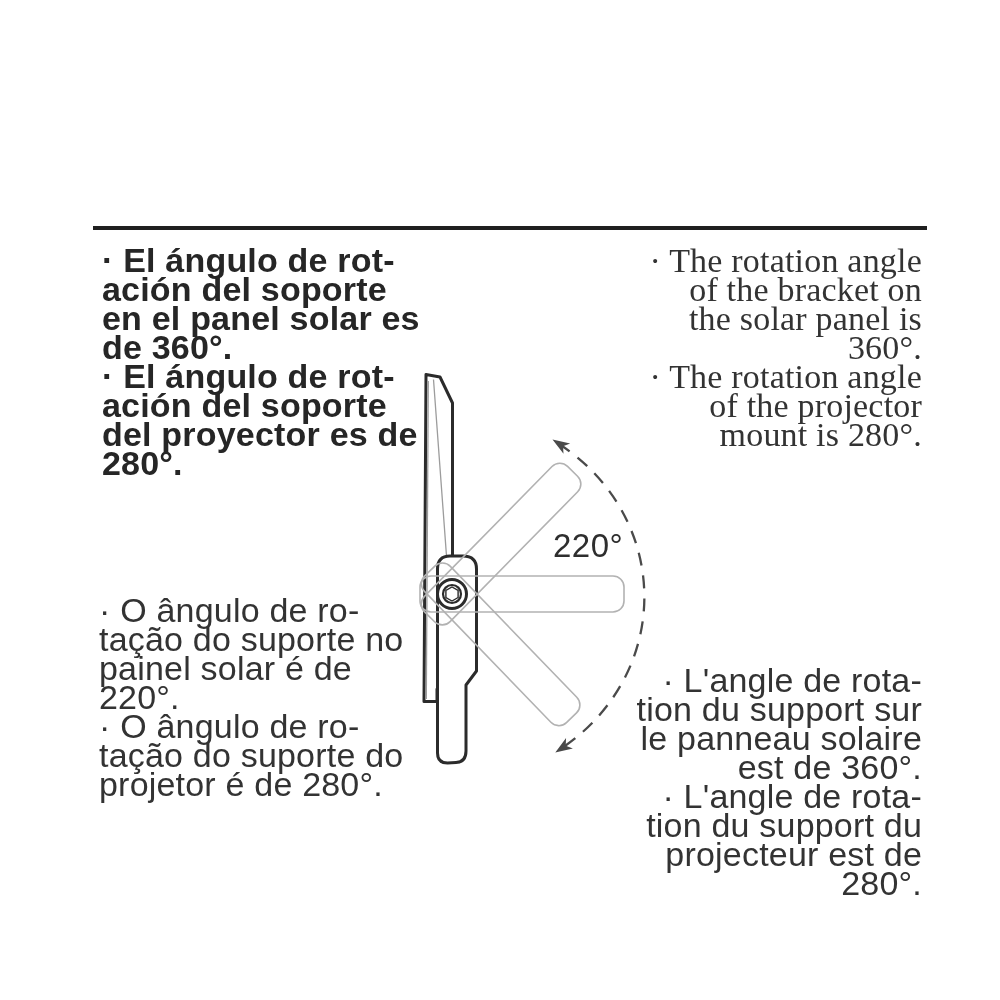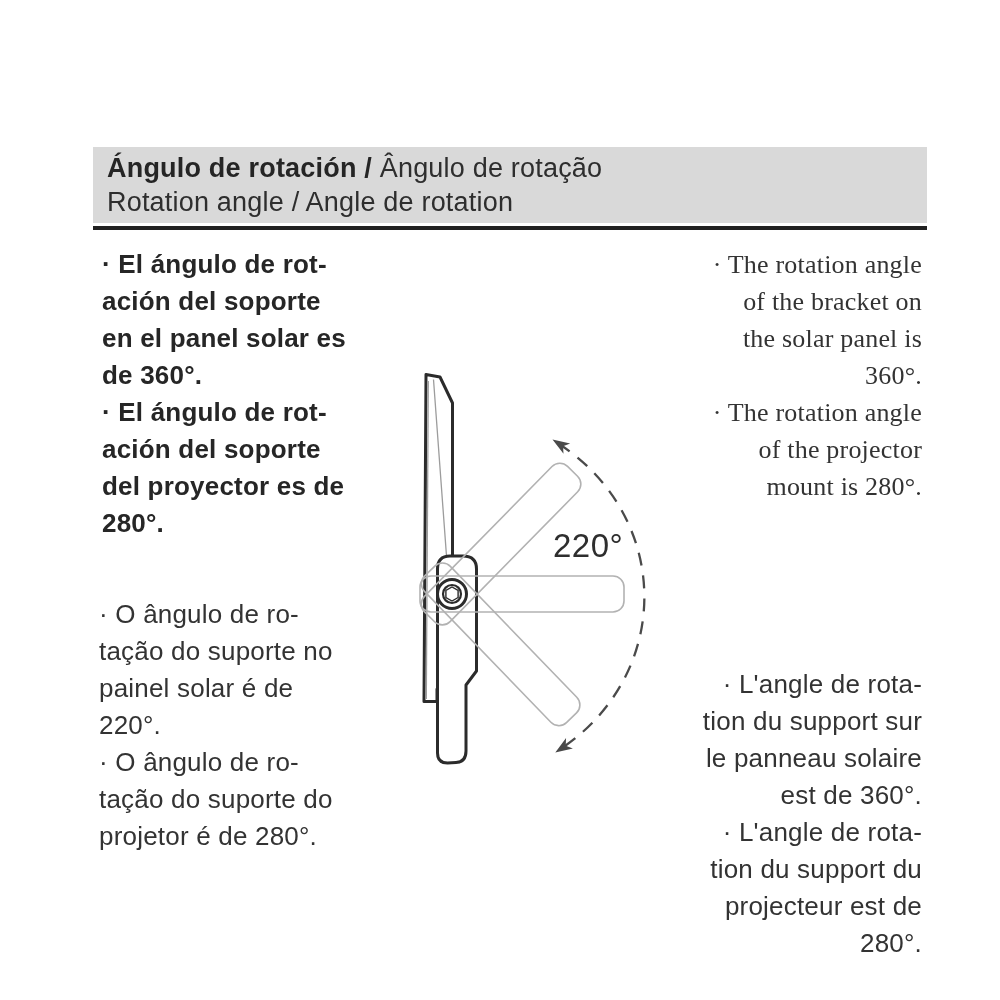--- a/index.html
+++ b/index.html
@@ -32,10 +32,6 @@
 
 <div class="page">
 
-  <header class="header">
-    <div><span class="bold">Ángulo de rotación / </span><span>Ângulo de rotação</span></div>
-    <div>Rotation angle / Angle de rotation</div>
-  </header>
   <div class="rule"></div>
 
   <div class="txt es">· El ángulo de rot-

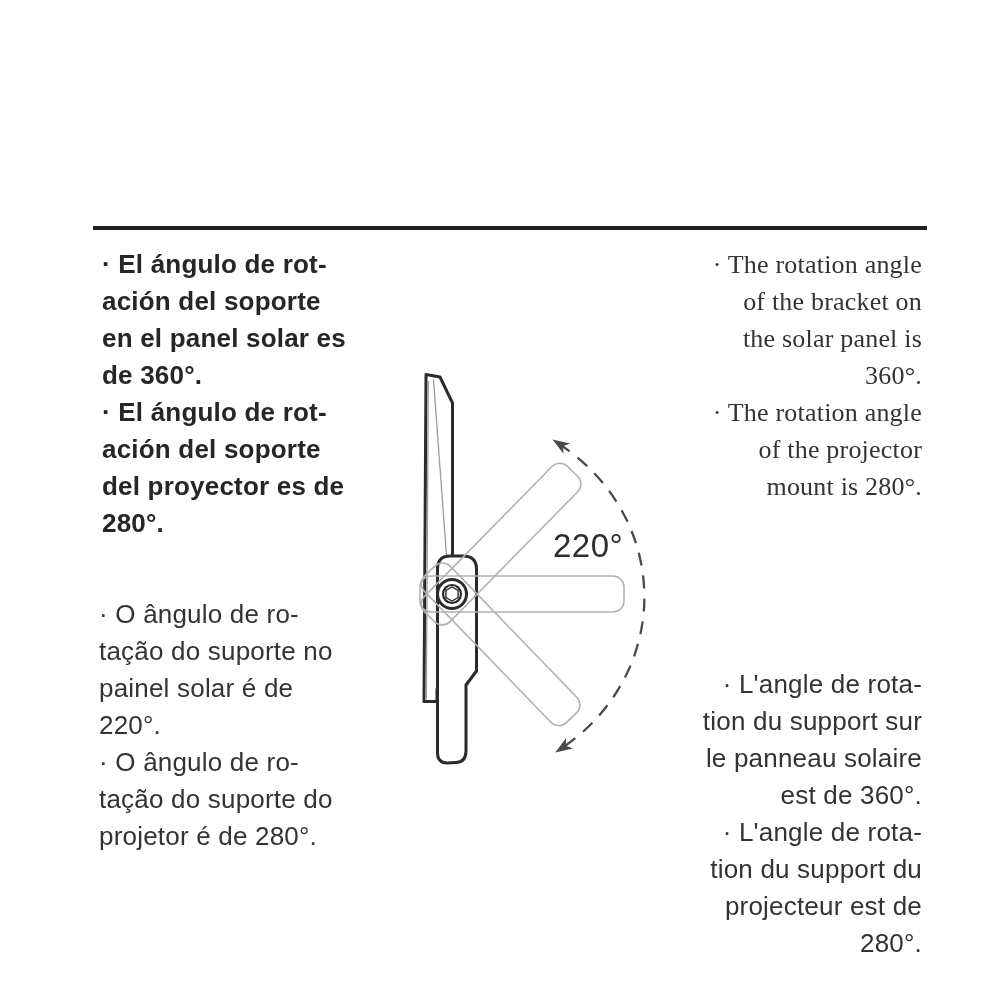--- a/index.html
+++ b/index.html
@@ -15,7 +15,7 @@
   .header .bold{font-weight:700;color:#252525;}
   .rule{position:absolute;left:93px;top:226px;width:834px;height:4px;background:#202020;}
   .txt{
-    position:absolute;white-space:pre-line;font-size:26px;line-height:37px;
+    position:absolute;white-space:pre-line;font-size:34px;line-height:29px;
     letter-spacing:.2px;color:#333333;
   }
   .txt.es{left:102px;top:246px;width:345px;font-weight:700;color:#262626;}

